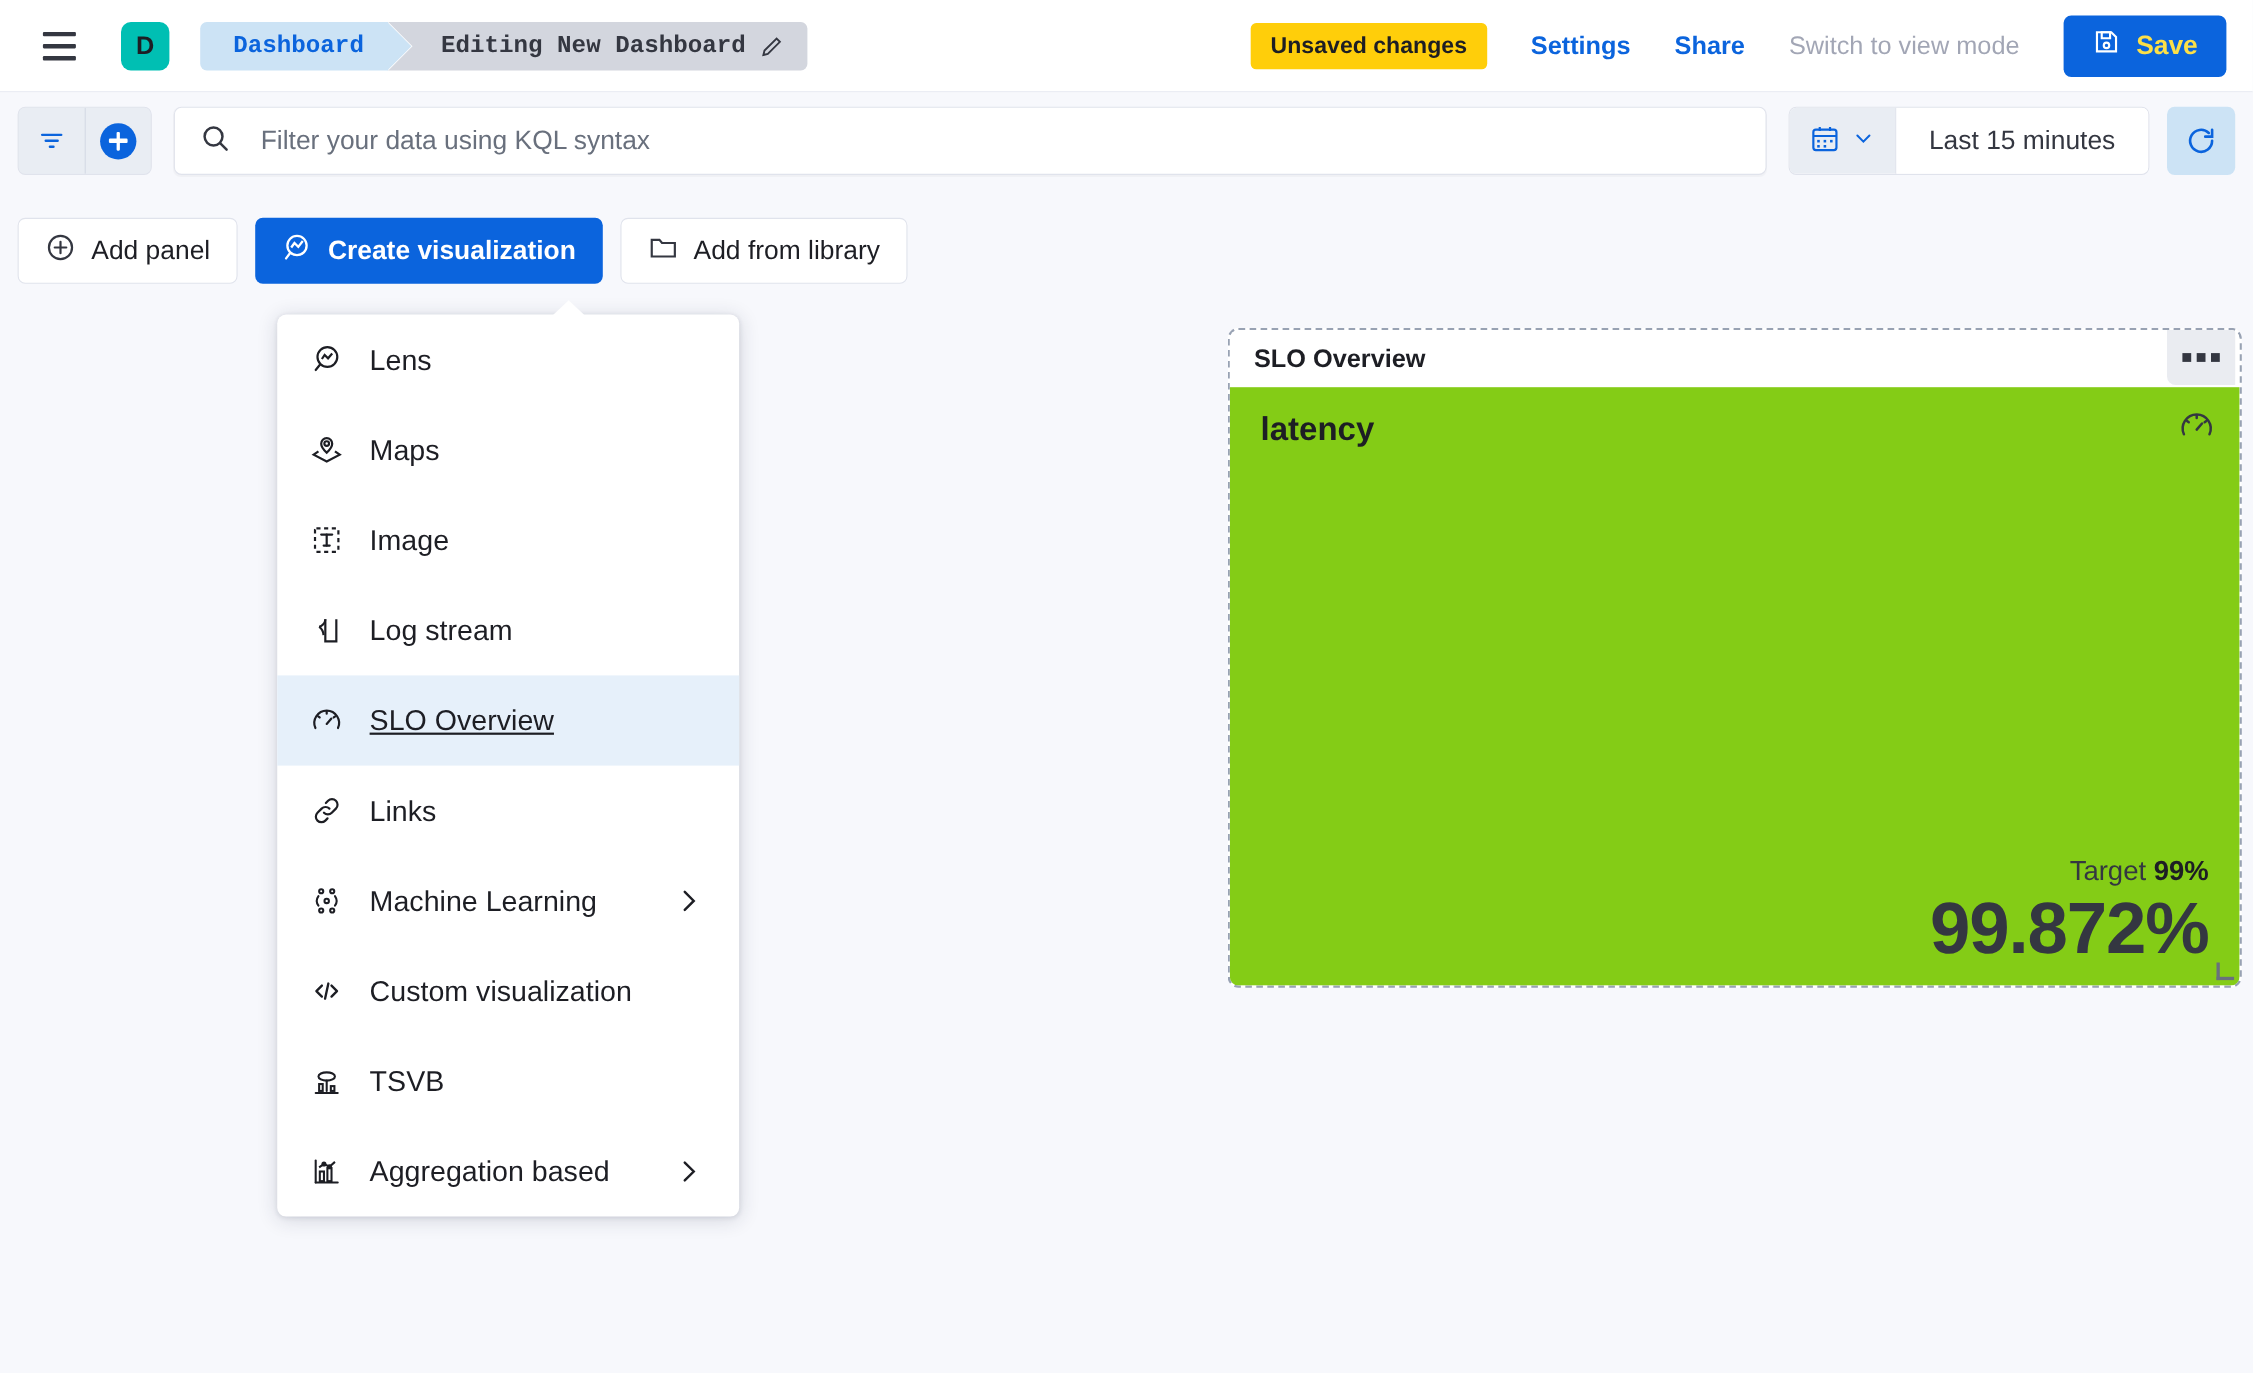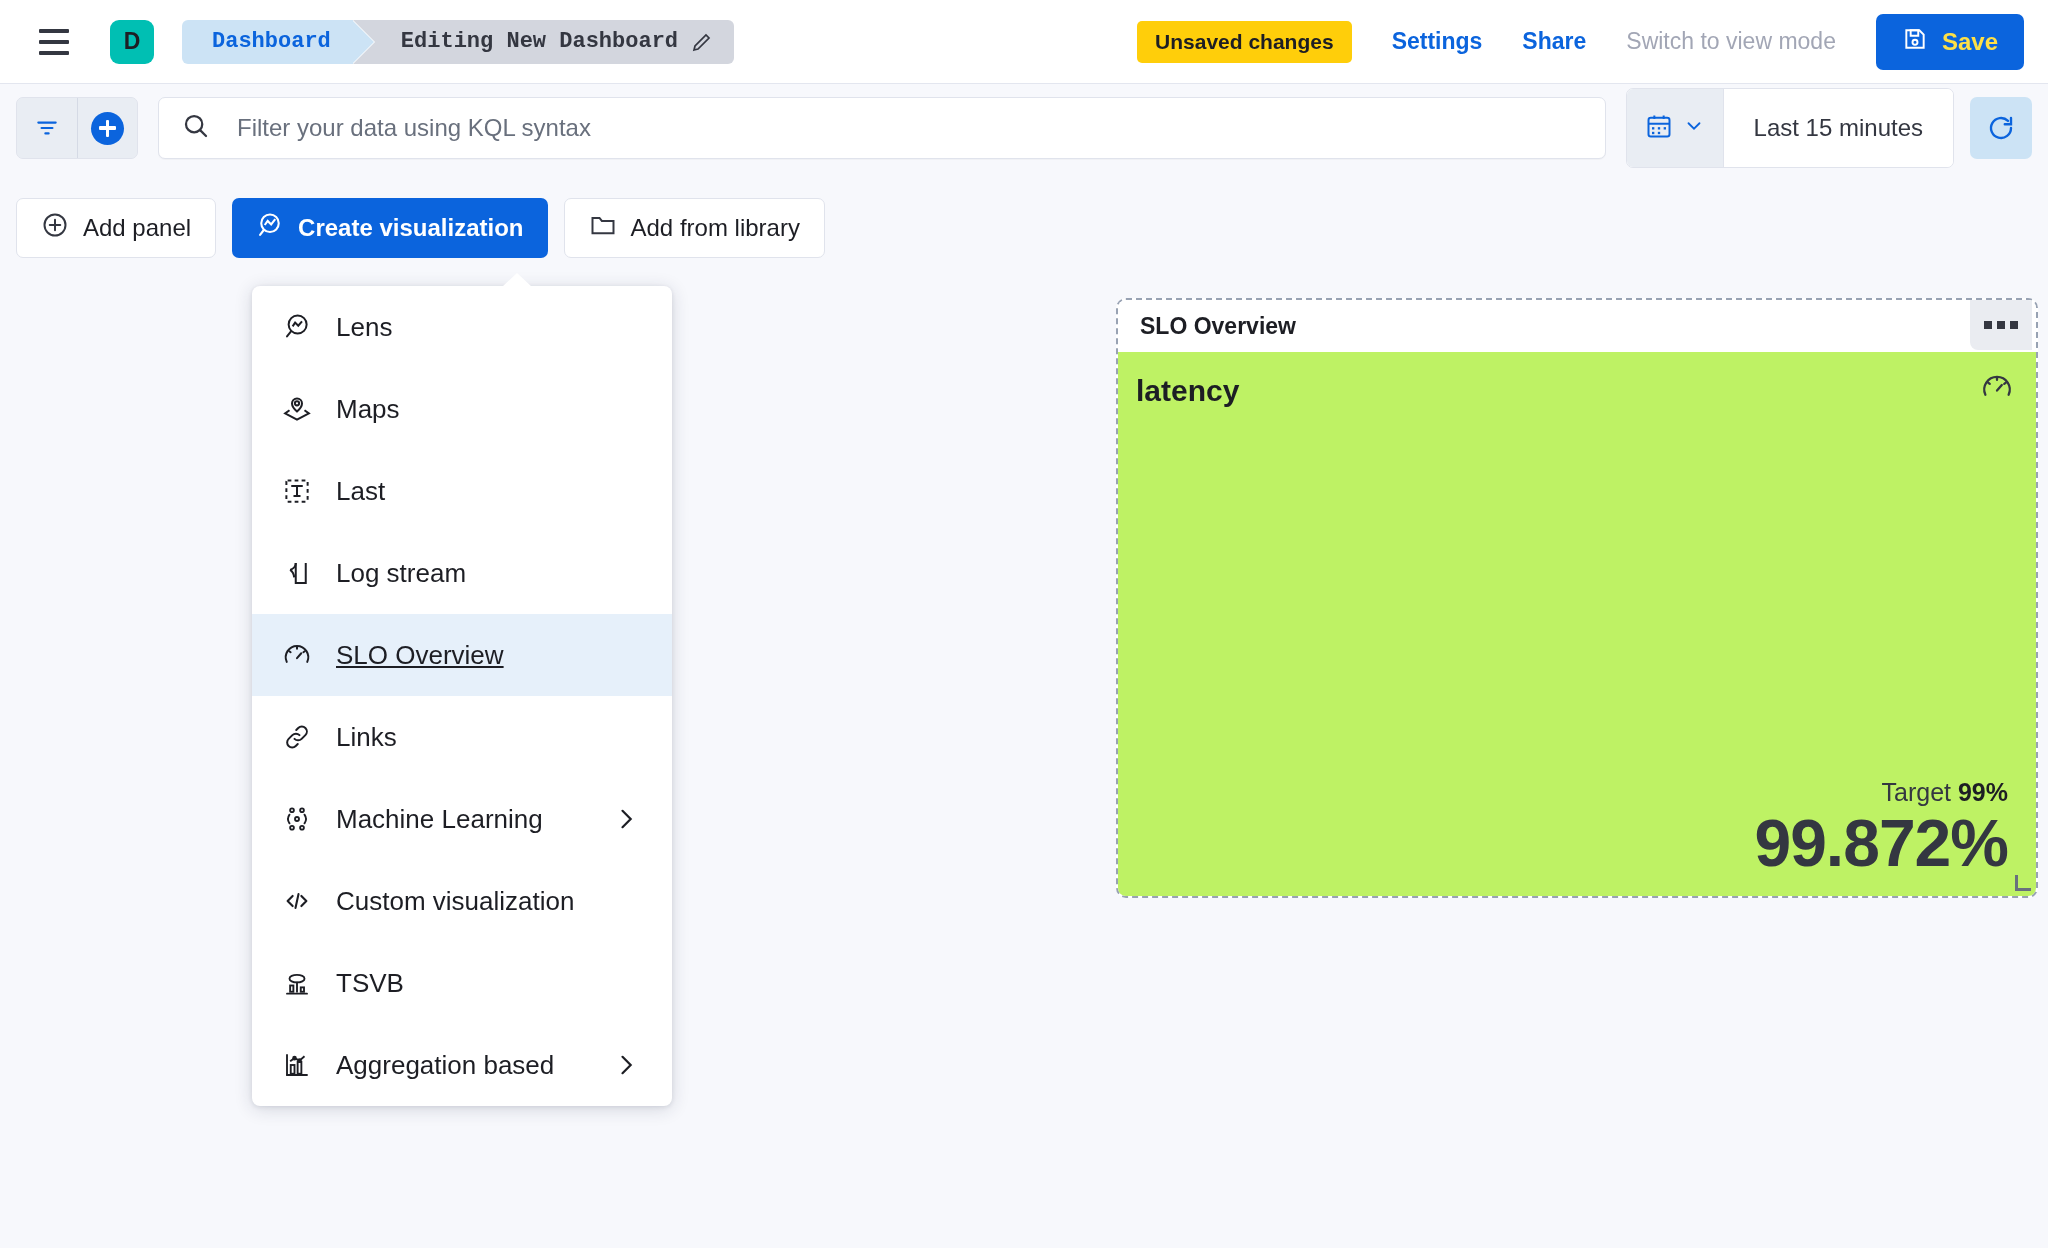--- a/index.html
+++ b/index.html
@@ -137,7 +137,7 @@
     margin-left: 26px; font-size: 24px; color: #69707D;
   }
   .date-group {
-    margin-left: 20px; display: flex; height: 80px;
+    margin-left: 20px; display: flex; height: 62px;
     border: 1px solid #E0E3EC; border-radius: 7px; overflow: hidden;
     background: #fff;
   }

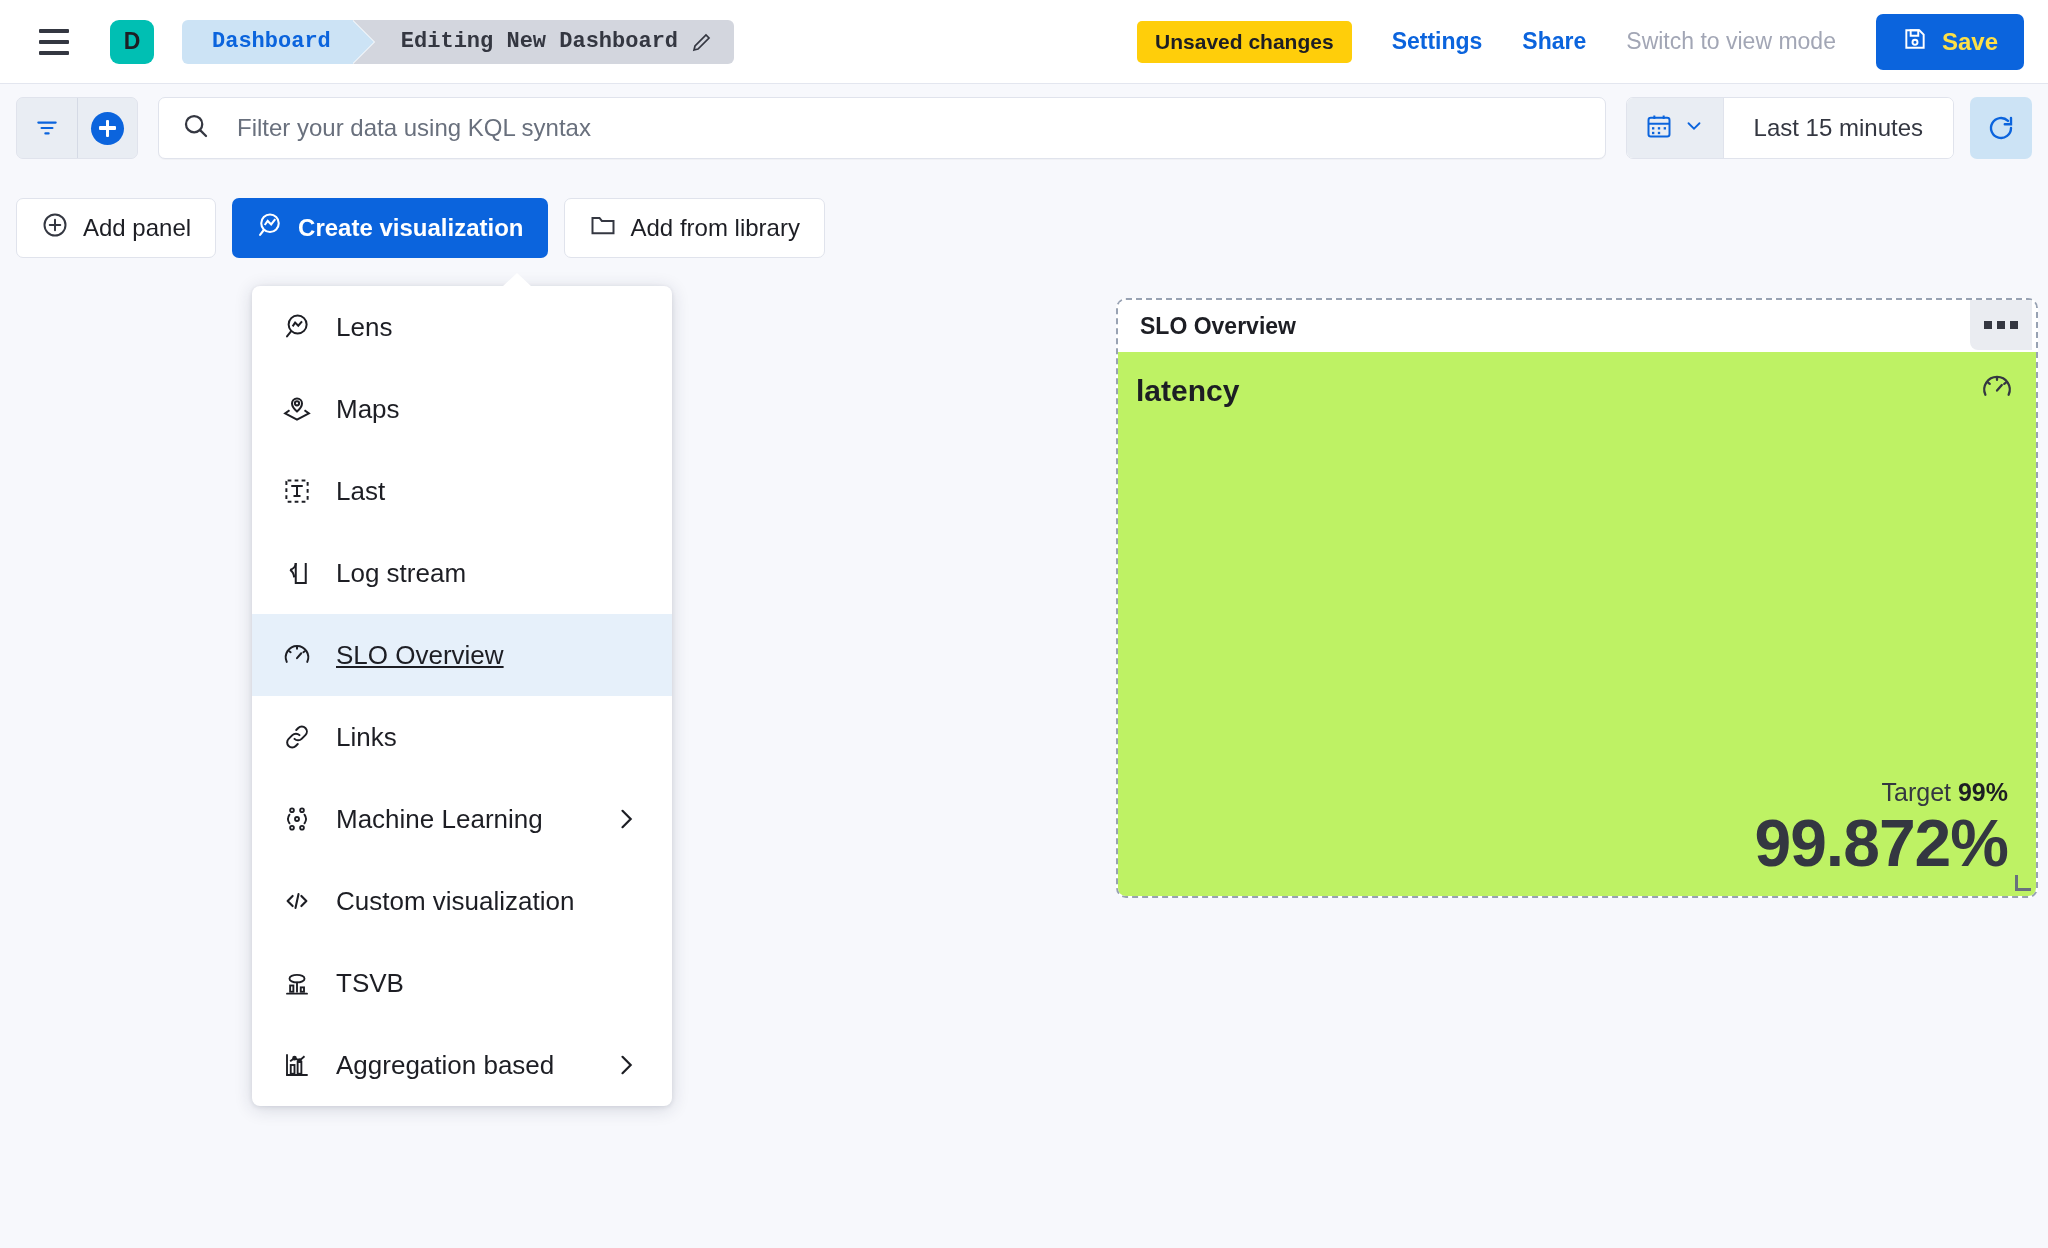--- a/index.html
+++ b/index.html
@@ -231,9 +231,9 @@
   }
   .slo-body {
     height: calc(100% - 52px);
-    background: #bef264;
+    background: #84cc16;
     position: relative;
-    padding: 22px 18px;
+    padding: 22px 28px;
   }
   .slo-metric-name {
     font-size: 30px; font-weight: bold; color: #1D1E24;

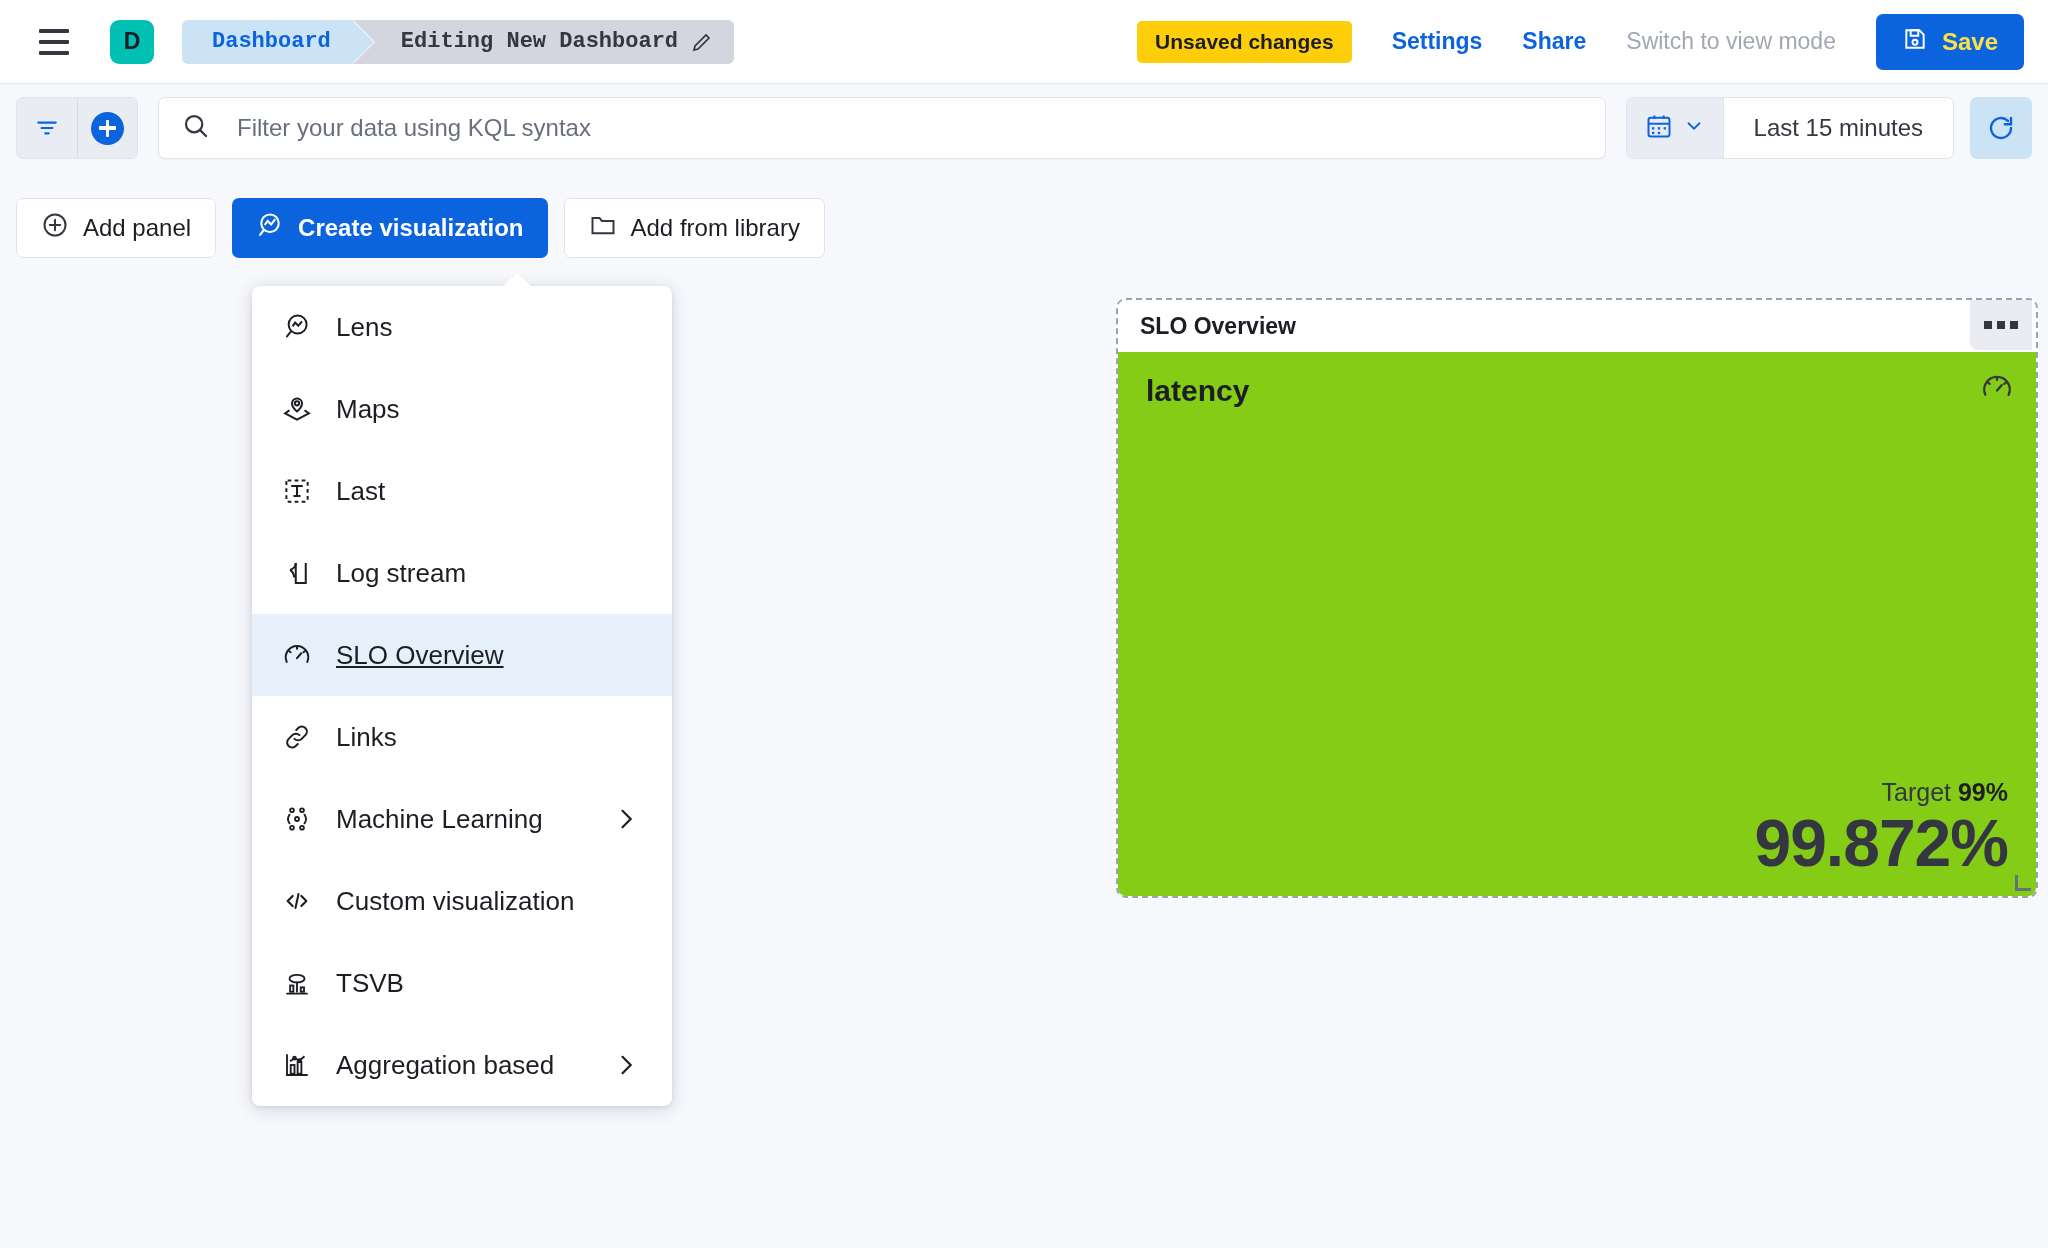--- a/index.html
+++ b/index.html
@@ -434,7 +434,7 @@
         <line x1="9.8" y1="16" x2="14.2" y2="16" stroke-linecap="round"></line>
       </svg>
     </span>
-    <span class="mi-label">Last</span>
+    <span class="mi-label">Image</span>
   </div>
 
 

